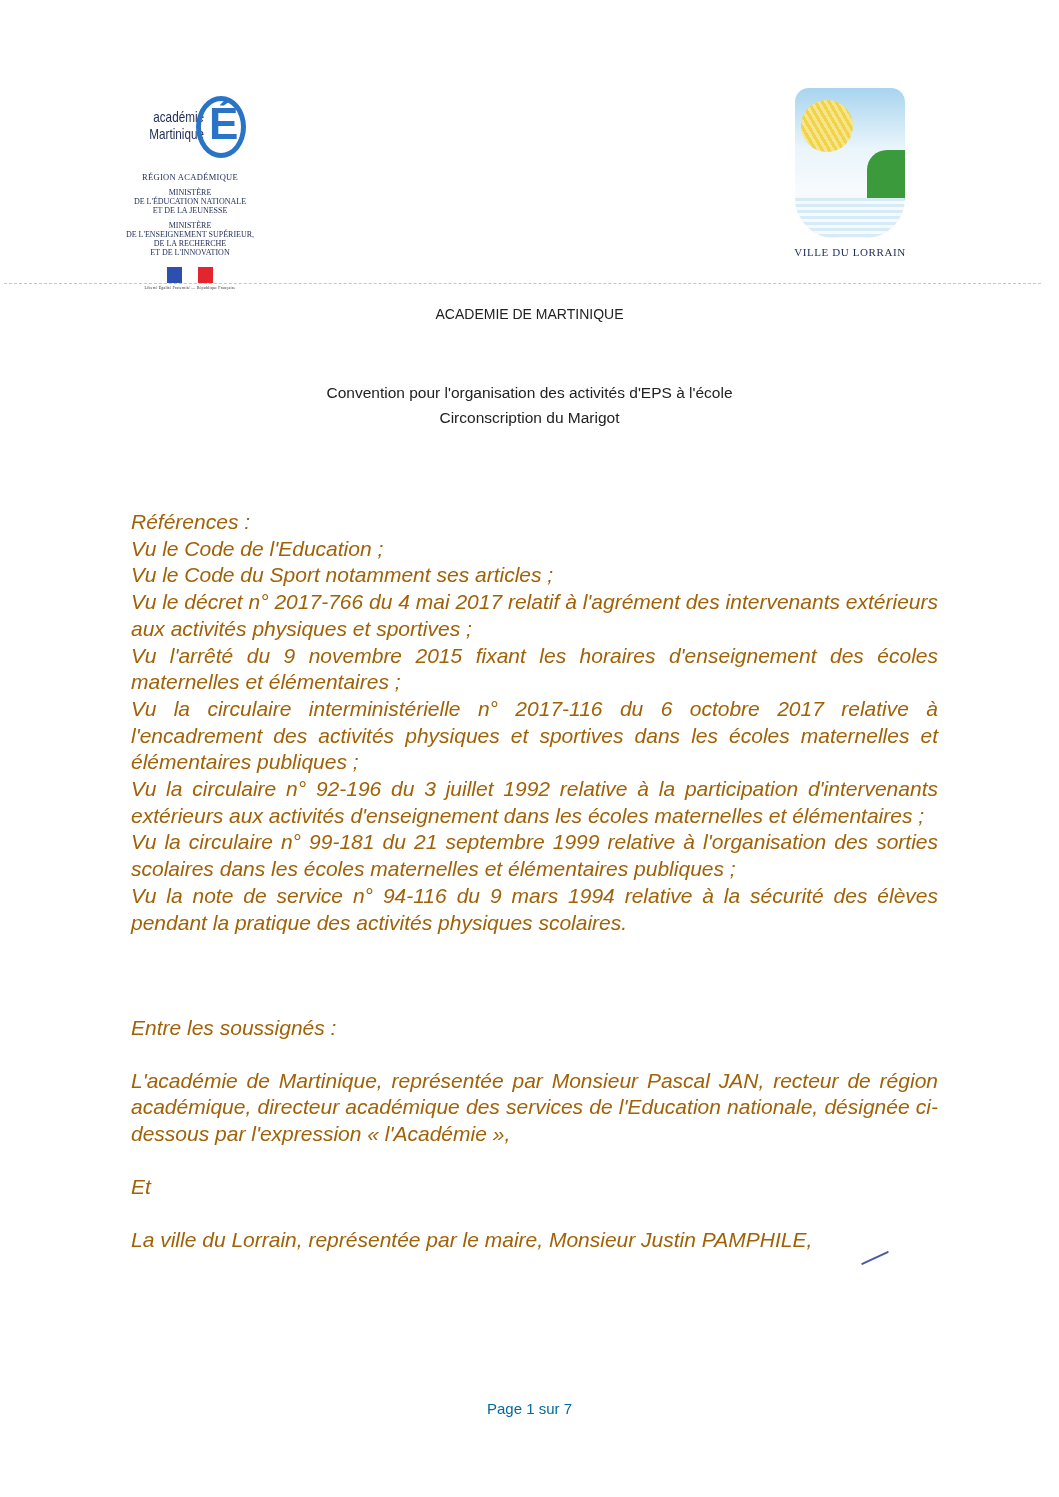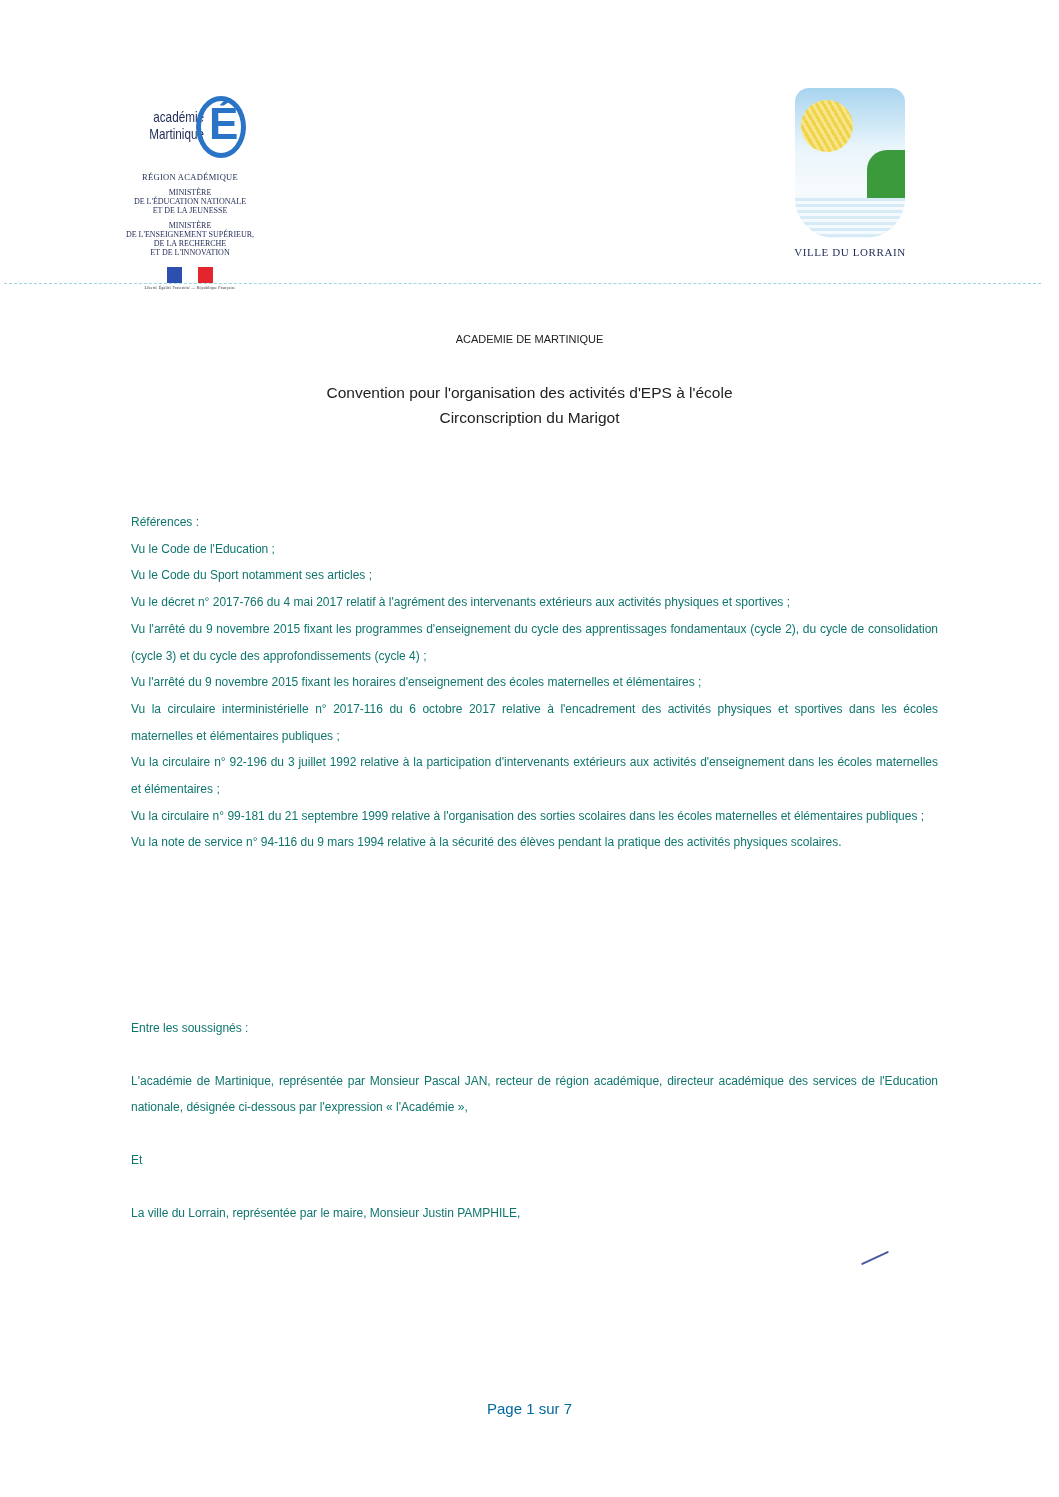--- a/index.html
+++ b/index.html
@@ -29,7 +29,7 @@
     .header-rule { position: absolute; left: 4px; right: 18px; top: 283px; border-top: 1px dashed #9fd6d8; }
 
     
-    .t-academy { position: absolute; left: 0; right: 0; top: 333px; text-align: center; font-size: 11px; }
+    .t-academy { position: absolute; left: 0; right: 0; top: 306px; text-align: center; font-size: 14px; }
     .t-conv { position: absolute; left: 0; right: 0; top: 380px; text-align: center; font-size: 15.5px; line-height: 25px; }
 
     

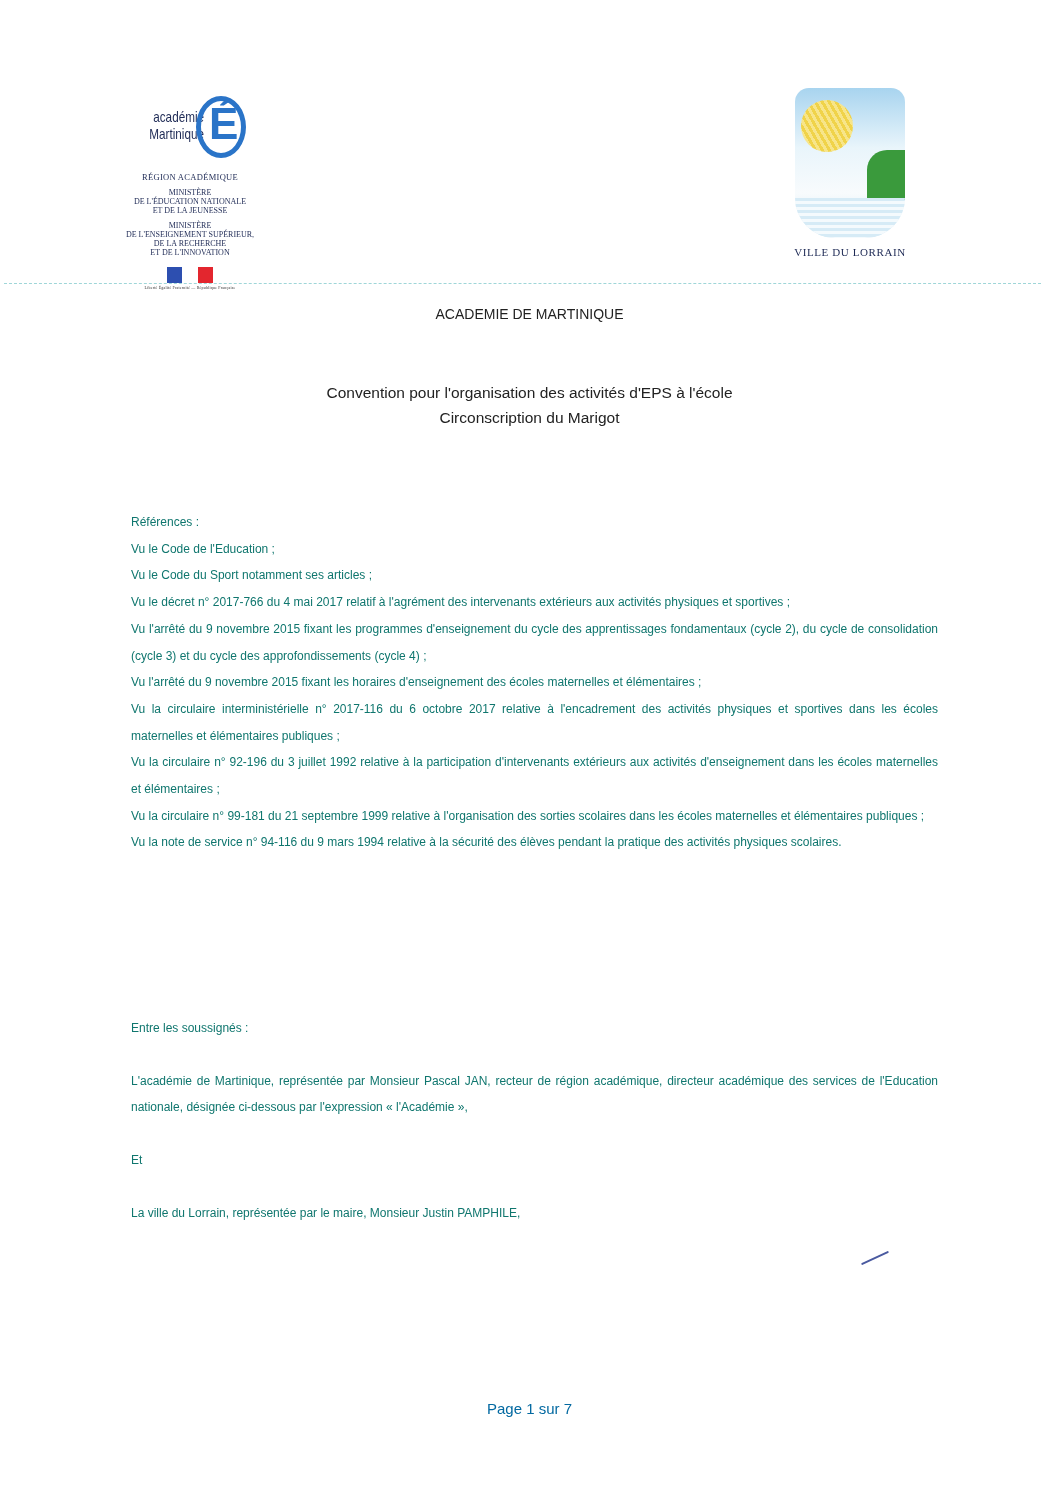--- a/index.html
+++ b/index.html
@@ -33,7 +33,7 @@
     .t-conv { position: absolute; left: 0; right: 0; top: 380px; text-align: center; font-size: 15.5px; line-height: 25px; }
 
     
-    .body { position: absolute; left: 131px; width: 807px; font-size: 12px; line-height: 26.7px; color: #0f766e; }
+    .body { position: absolute; left: 131px; width: 807px; font-size: 21px; line-height: 26.7px; color: #a16207; font-style: italic; }
     .refs { top: 509px; }
     .line-just { text-align: justify; text-align-last: left; }
     .p { margin: 0; }

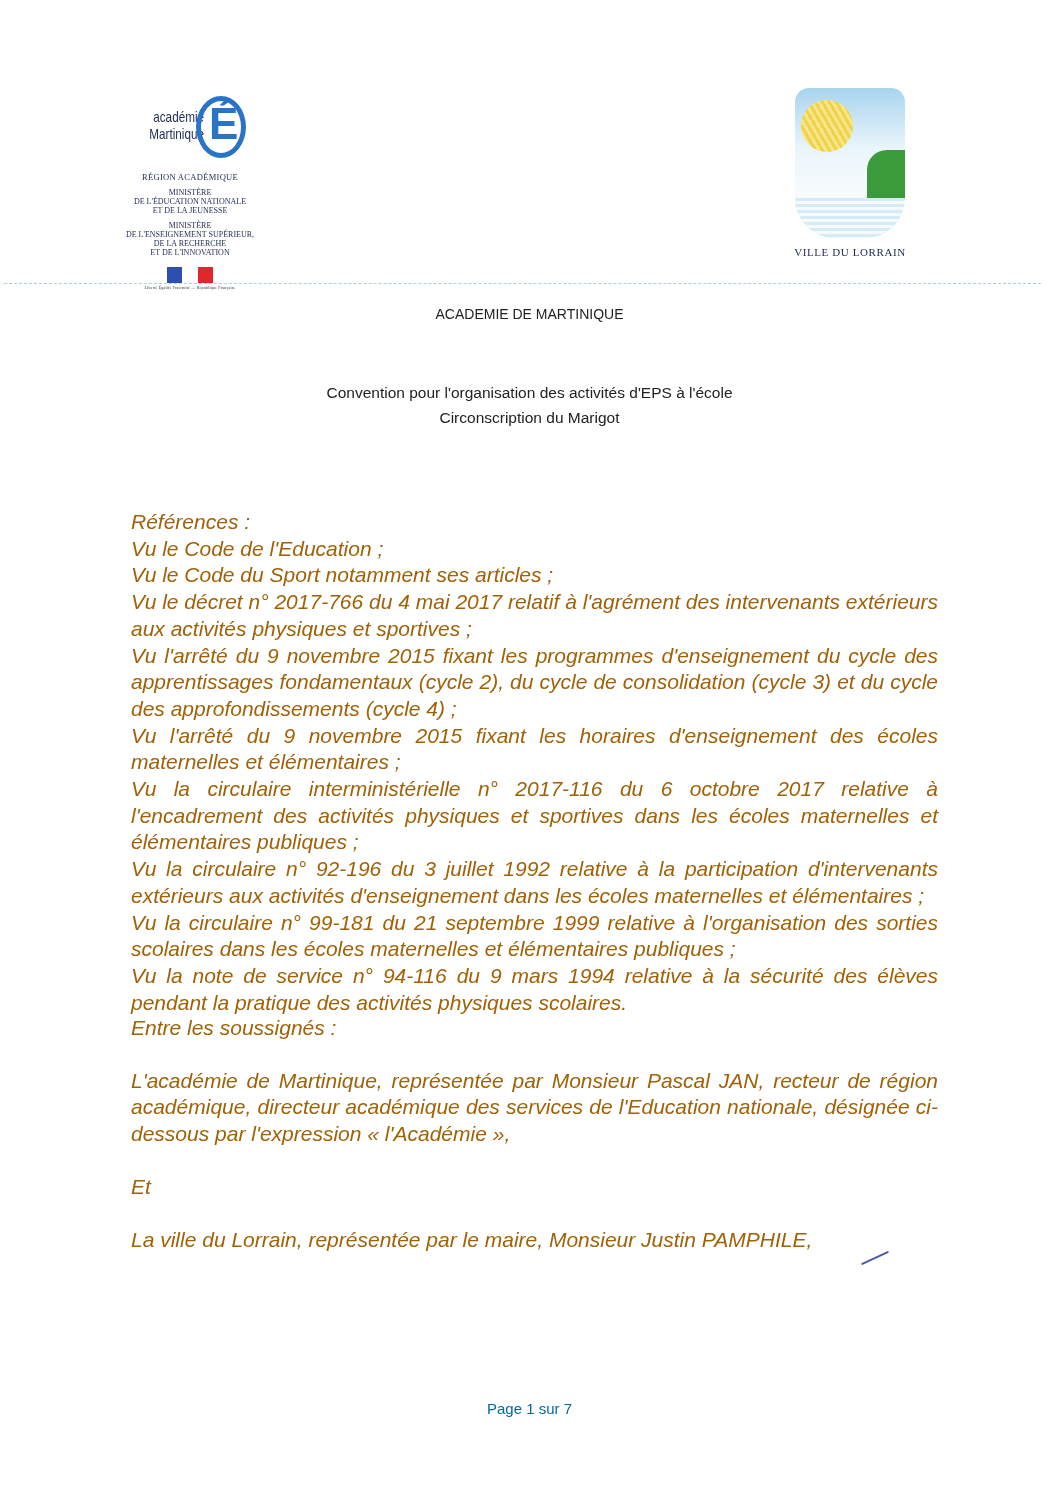--- a/index.html
+++ b/index.html
@@ -91,7 +91,6 @@
   <p class="p line-just">Vu le Code de l'Education ;</p>
   <p class="p line-just">Vu le Code du Sport notamment ses articles ;</p>
   <p class="p line-just">Vu le décret n° 2017-766 du 4 mai 2017 relatif à l'agrément des intervenants extérieurs aux activités physiques et sportives ;</p>
-  <p class="p line-just">Vu l'arrêté du 9 novembre 2015 fixant les programmes d'enseignement du cycle des apprentissages fondamentaux (cycle 2), du cycle de consolidation (cycle 3) et du cycle des approfondissements (cycle 4) ;</p>
   <p class="p line-just">Vu l'arrêté du 9 novembre 2015 fixant les horaires d'enseignement des écoles maternelles et élémentaires ;</p>
   <p class="p line-just">Vu la circulaire interministérielle n° 2017-116 du 6 octobre 2017 relative à l'encadrement des activités physiques et sportives dans les écoles maternelles et élémentaires publiques ;</p>
   <p class="p line-just">Vu la circulaire n° 92-196 du 3 juillet 1992 relative à la participation d'intervenants extérieurs aux activités d'enseignement dans les écoles maternelles et élémentaires ;</p>

